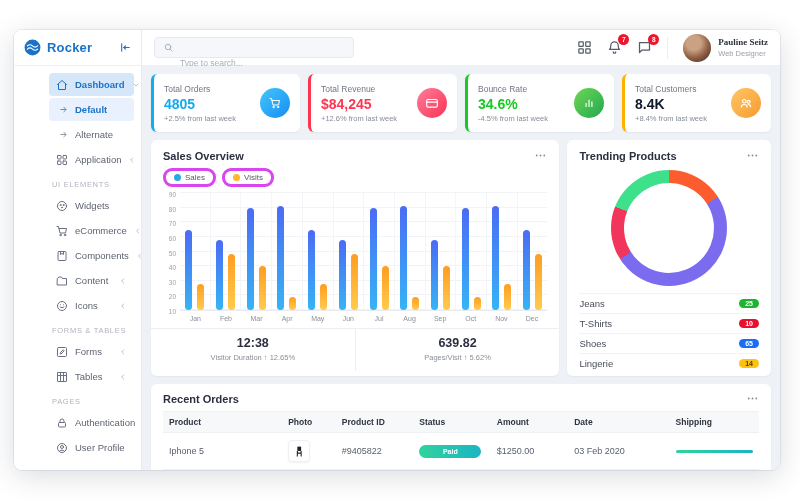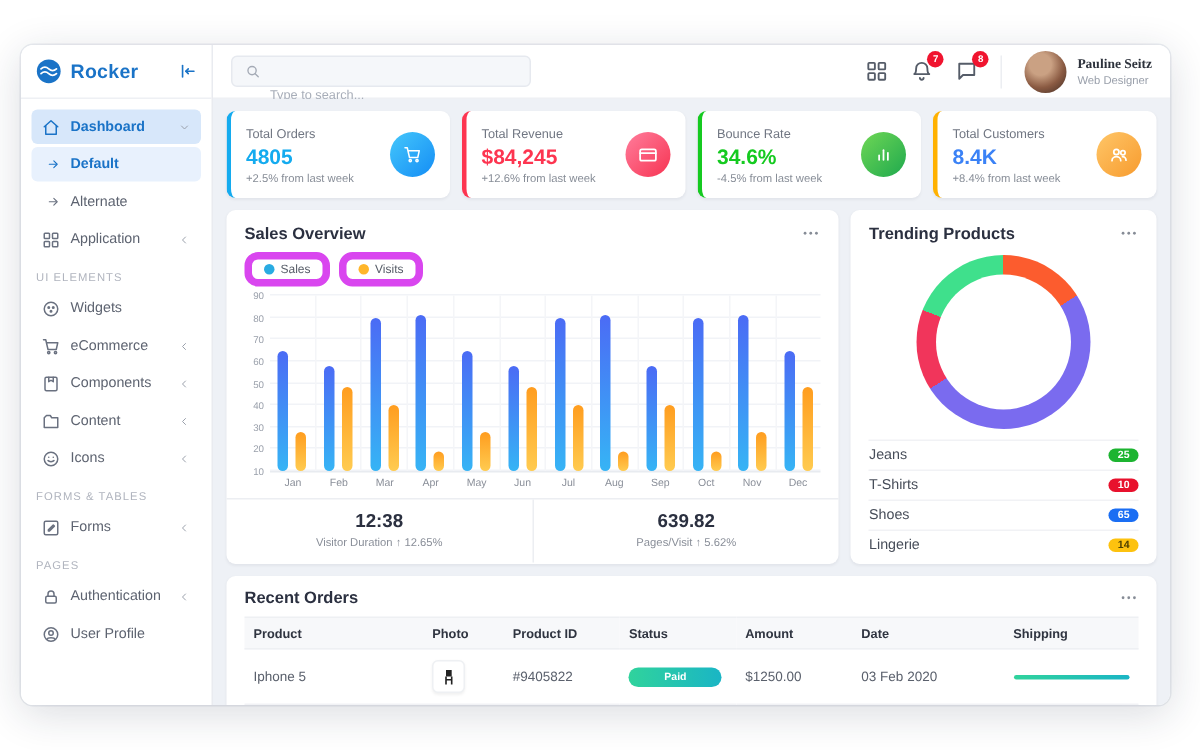--- a/index.html
+++ b/index.html
@@ -14,7 +14,7 @@
   .logo-row { height:36px; flex:0 0 36px; border-bottom:1px solid #eef0f4; display:flex; align-items:center; padding:0 9px; gap:5px; }
   .brand { font-size:13px; font-weight:bold; color:#1a73c7; letter-spacing:.2px; }
   .collapse { margin-left:auto; color:#1a73c7; display:flex; }
-  .nav { flex:1; padding:7px 7px; overflow:hidden; }
+  .nav { flex:1; padding:7px 7px; overflow:hidden;margin-left:28px; }
   .nav-item { display:flex; align-items:center; gap:7px; height:23px; padding:0 7px; margin-bottom:2px;
               border-radius:4px; color:#5d6370; font-size:9.5px; cursor:pointer; }
   .nav-item .nicon { display:flex; color:#6a7180; }

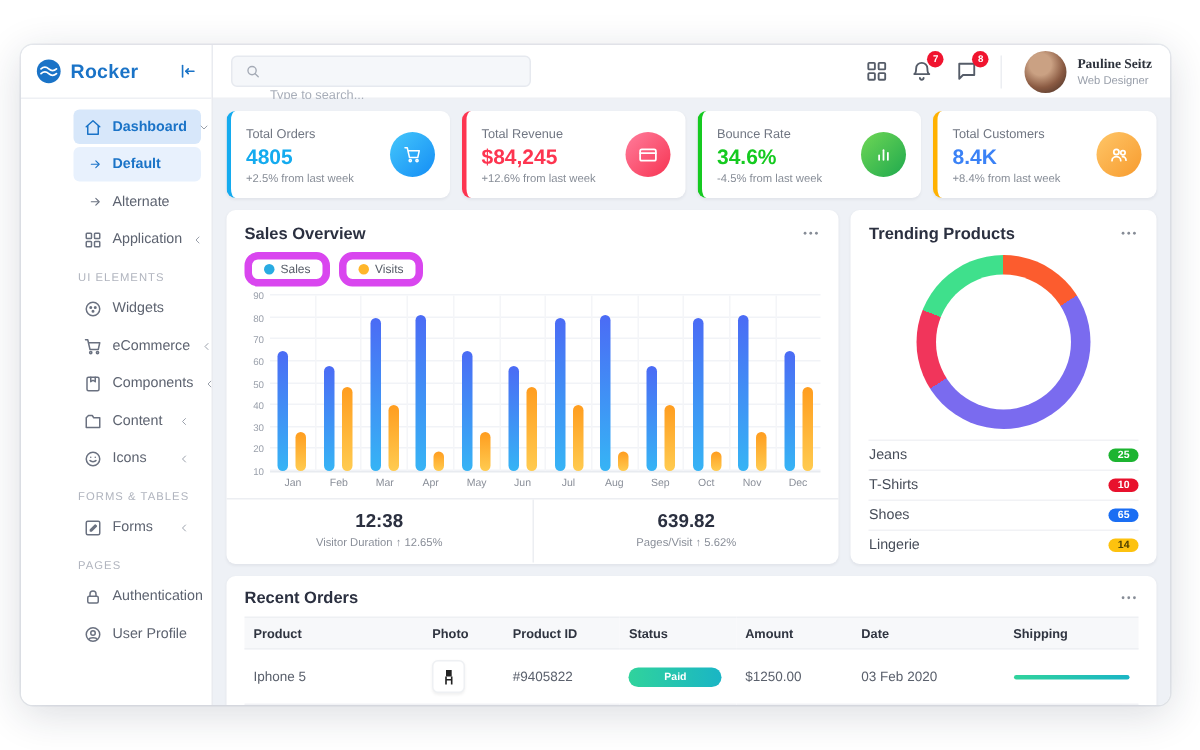--- a/index.html
+++ b/index.html
@@ -391,7 +391,7 @@
   <div class="stat-card" style="border-left-color:#ffb100">
     <div class="s-info">
       <div class="s-label">Total Customers</div>
-      <div class="s-value" style="color:#3b82f6">8.4K</div>
+      <div class="s-value" style="color:#0f172a">8.4K</div>
       <div class="s-delta">+8.4% from last week</div>
     </div>
     <div class="s-ico grad3">

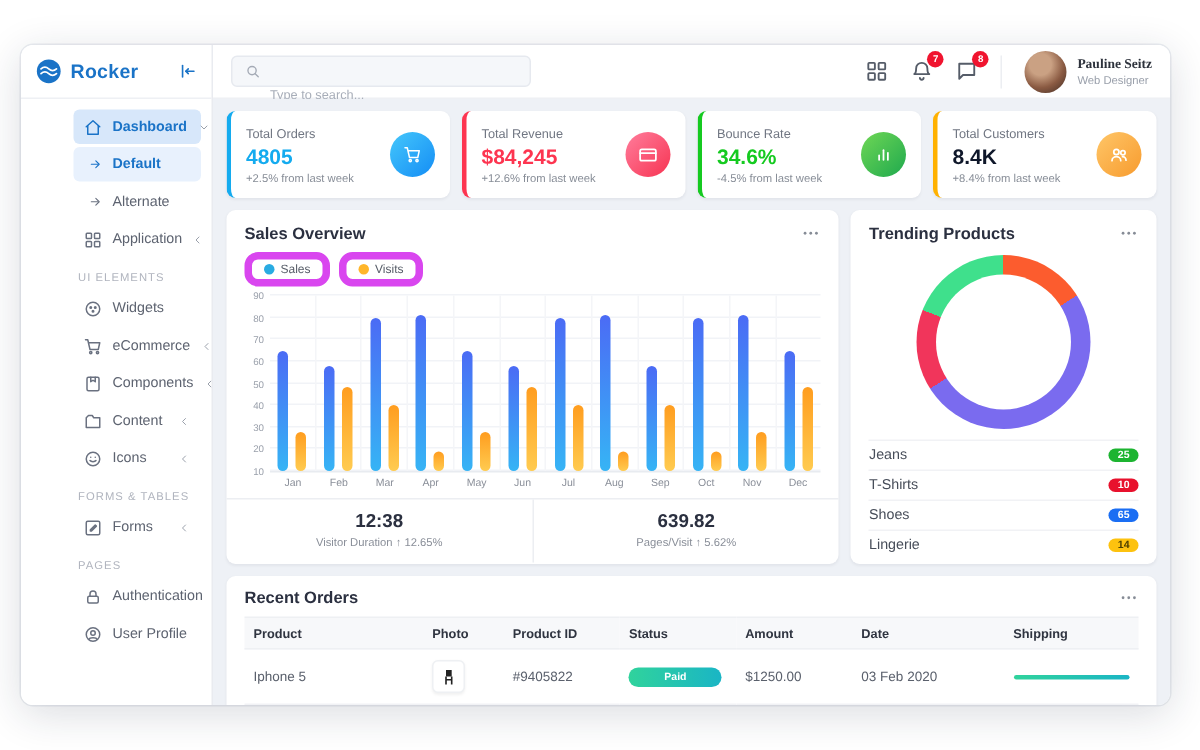--- a/index.html
+++ b/index.html
@@ -74,7 +74,7 @@
 
   .sales-card { flex:2.14; padding:9px 12px 0; display:flex; flex-direction:column; min-width:0; }
   .legend { display:flex; gap:6px; margin:6px 0 4px; }
-  .chip { display:flex; align-items:center; gap:4px; border:5px solid #d946ef; border-radius:9px;
+  .chip { display:flex; align-items:center; gap:4px; border:3px solid #d946ef; border-radius:9px;
           padding:2px 8px; font-size:8px; color:#565c67; background:#fff; }
   .chip-dot { width:7px; height:7px; border-radius:50%; }
   .chart-wrap { display:flex; height:118px; margin-top:2px; }

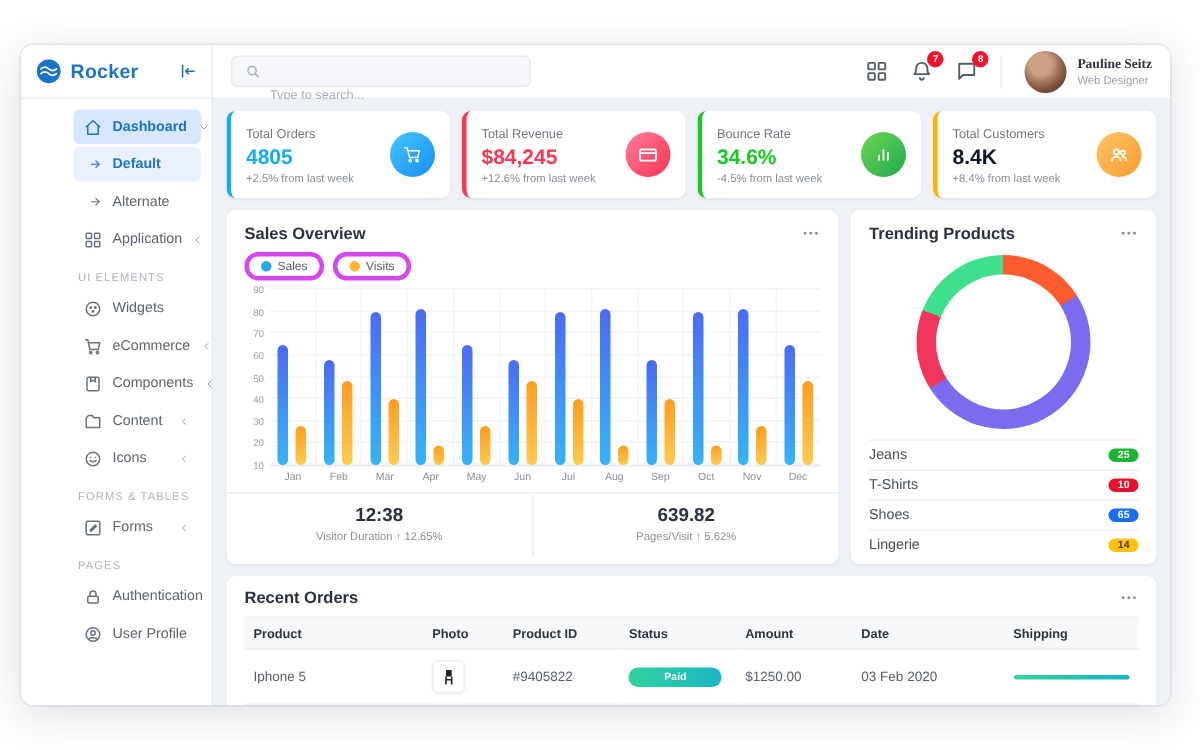--- a/index.html
+++ b/index.html
@@ -265,6 +265,20 @@
             </svg>
           </span>
     <span>Forms</span>
+          <span class="chev">
+            <svg viewBox="0 0 24 24" width="8" height="8" fill="none" stroke="currentColor" stroke-width="2" stroke-linecap="round" stroke-linejoin="round">
+              <path d="M14 6l-6 6 6 6"></path>
+            </svg>
+          </span>
+        </div>
+        <div class="nav-item">
+    <span class="nicon">
+            <svg viewBox="0 0 24 24" width="12" height="12" fill="none" stroke="currentColor" stroke-width="2" stroke-linecap="round" stroke-linejoin="round">
+              <rect x="3" y="3" width="18" height="18" rx="1"></rect>
+              <path d="M3 9h18M9 3v18M15 3v18"></path>
+            </svg>
+          </span>
+    <span>Tables</span>
           <span class="chev">
             <svg viewBox="0 0 24 24" width="8" height="8" fill="none" stroke="currentColor" stroke-width="2" stroke-linecap="round" stroke-linejoin="round">
               <path d="M14 6l-6 6 6 6"></path>

